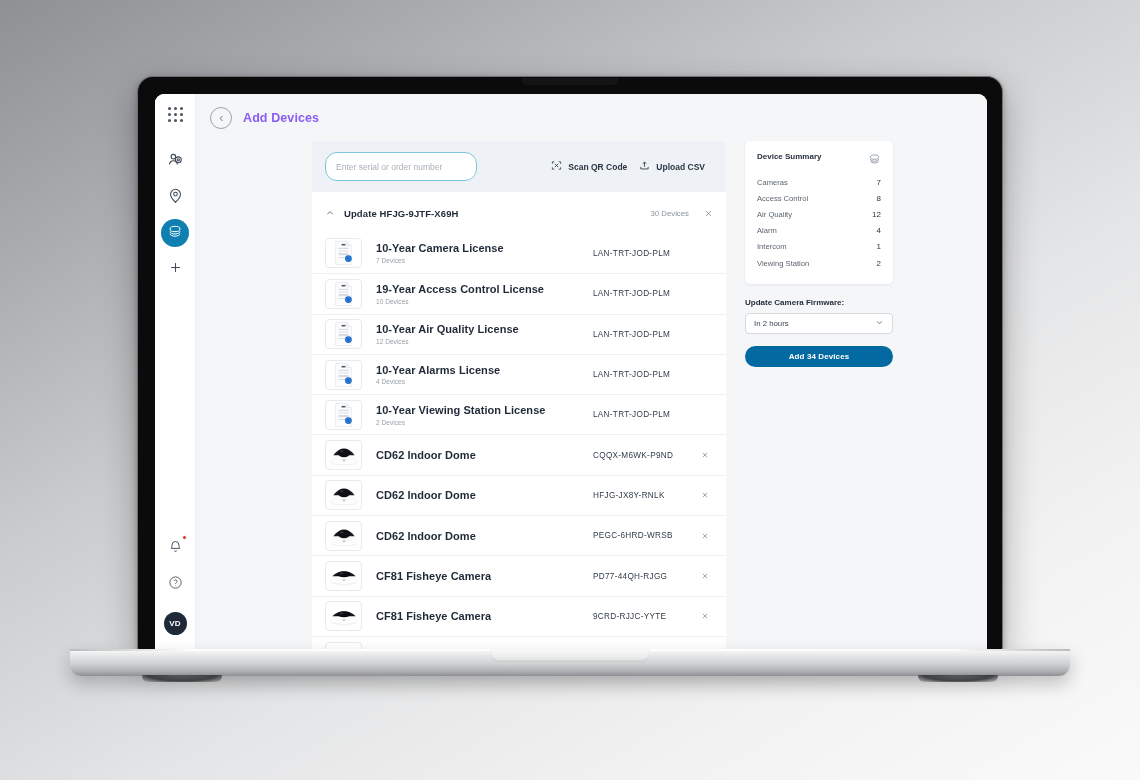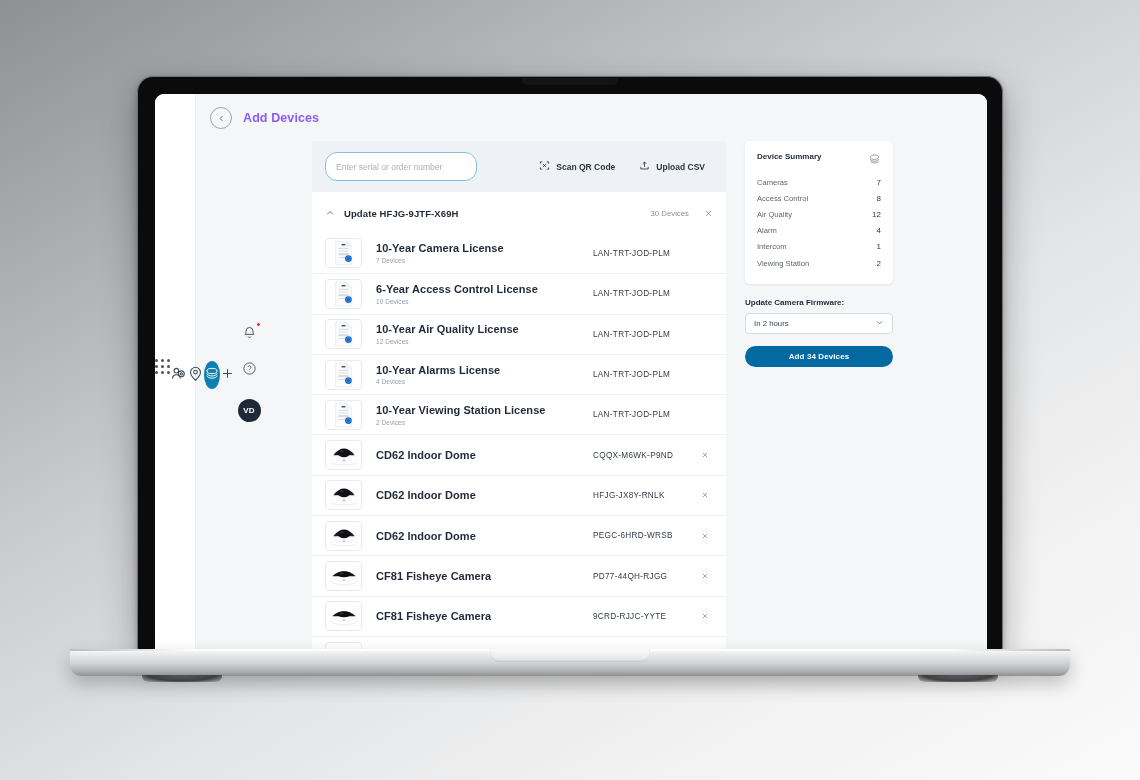--- a/index.html
+++ b/index.html
@@ -116,7 +116,7 @@
     font-family:"Liberation Sans",sans-serif; outline:none;
   }
   .search-input::placeholder { color:#a8b0b9; }
-  .strip-actions { margin-left:auto; display:flex; gap: 24px; padding-right: 8px; }
+  .strip-actions { margin-left:auto; display:flex; gap: 12px; padding-right: 8px; }
   .strip-btn { display:flex; align-items:center; gap:6px; font-size:8.5px; font-weight:bold; color:#2b3642; cursor:pointer; }
 
   .list-card { background:#fff; flex:1; overflow:hidden; display:flex; flex-direction:column; }

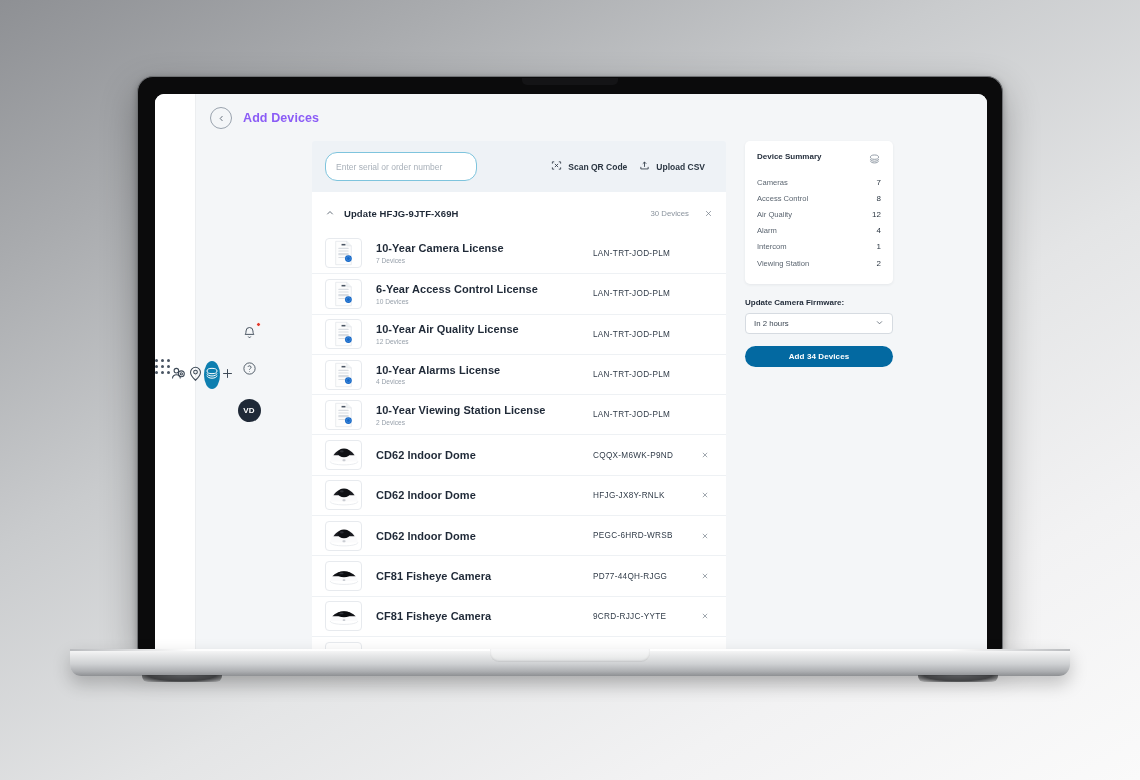--- a/index.html
+++ b/index.html
@@ -354,7 +354,7 @@
                         </svg>
                       </div>
                       <div class="row-txt">
-                        <div class="row-name">6-Year Access Control License</div>
+                        <div class="row-name">19-Year Access Control License</div>
                         <div class="row-sub">10 Devices</div>
                       </div>
                       <div class="row-serial">LAN-TRT-JOD-PLM</div>

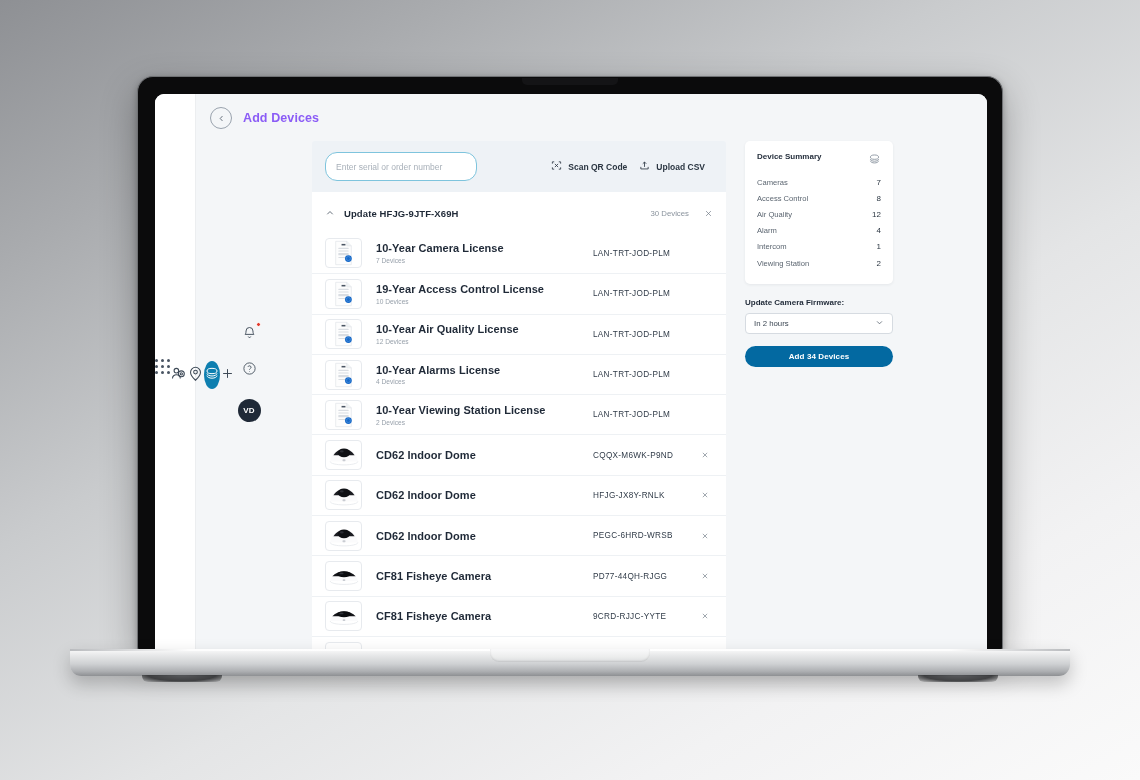--- a/index.html
+++ b/index.html
@@ -70,7 +70,7 @@
   
   .rail {
     width: 41px; background:#ffffff; border-right:1px solid #eceef0;
-    display:flex; flex-direction:row; align-items:center;
+    display:flex; flex-direction:column; align-items:center;
     padding-top: 13px; flex-shrink:0;
   }
   .rail-grid { display:grid; grid-template-columns:repeat(3,3px); gap:3px; margin-bottom:25px; }

